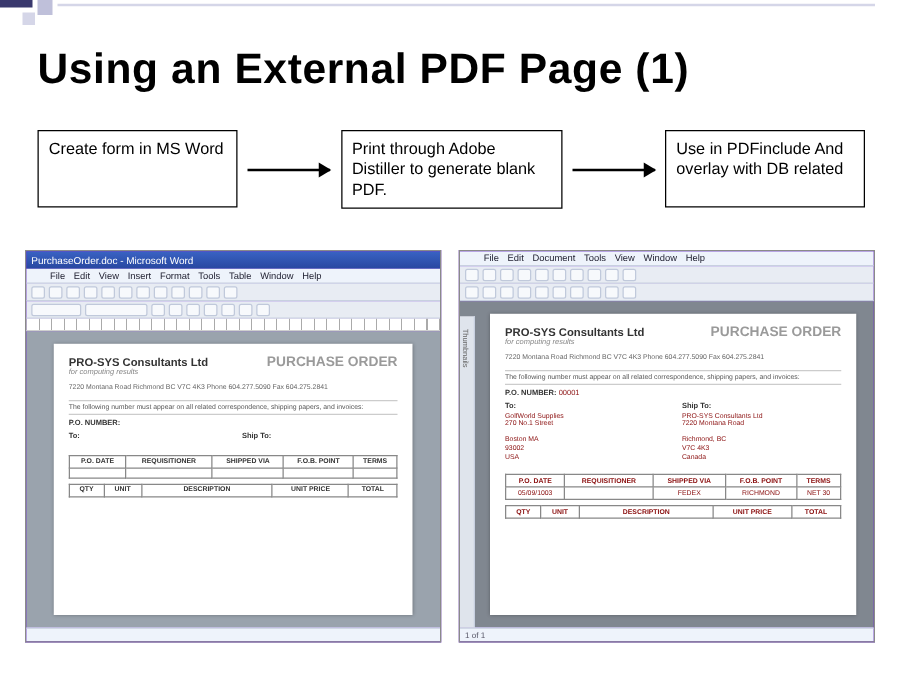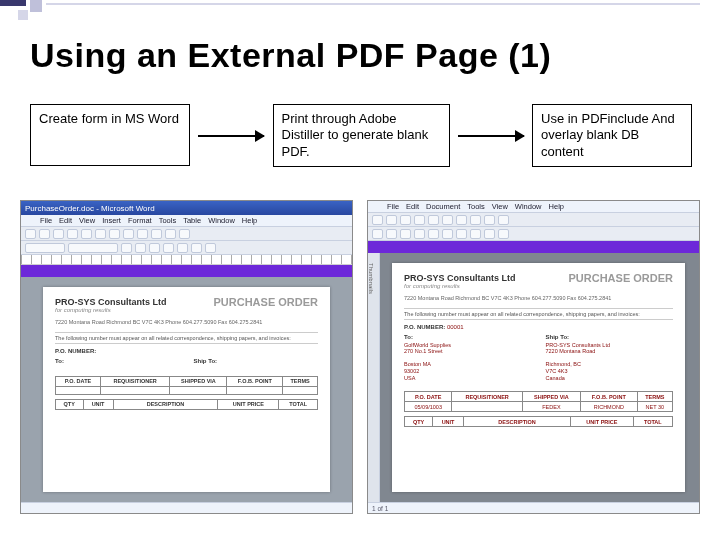--- a/index.html
+++ b/index.html
@@ -140,7 +140,7 @@
   <div class="arrow-wrap">
       <div class="arrow"></div>
     </div>
-  <div class="step-box"><span>Use in PDFinclude And overlay blank DB content</span></div>
+  <div class="step-box"><span>Use in PDFinclude And overlay with DB related</span></div>
 </div>
 
 <div class="screens">

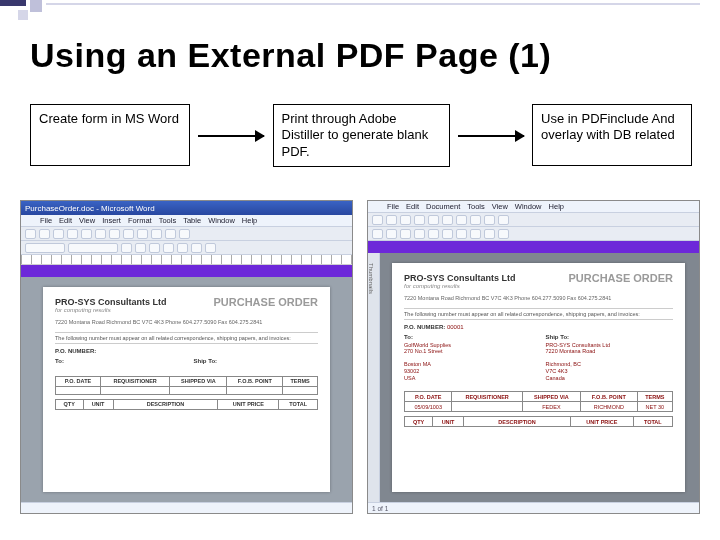--- a/index.html
+++ b/index.html
@@ -85,7 +85,7 @@
     background-image: repeating-linear-gradient(90deg,#aaa 0,#aaa 1px,transparent 1px,transparent 10px);
   }
   .doc-area {
-    flex: 1; background: #9aa3ad; padding: 10px 22px; overflow: hidden; margin-top: 12px;
+    flex: 1; background: #9aa3ad; padding: 10px 22px; overflow: hidden;
   }
   .paper {
     background: #fff; height: 100%; padding: 10px 12px;

